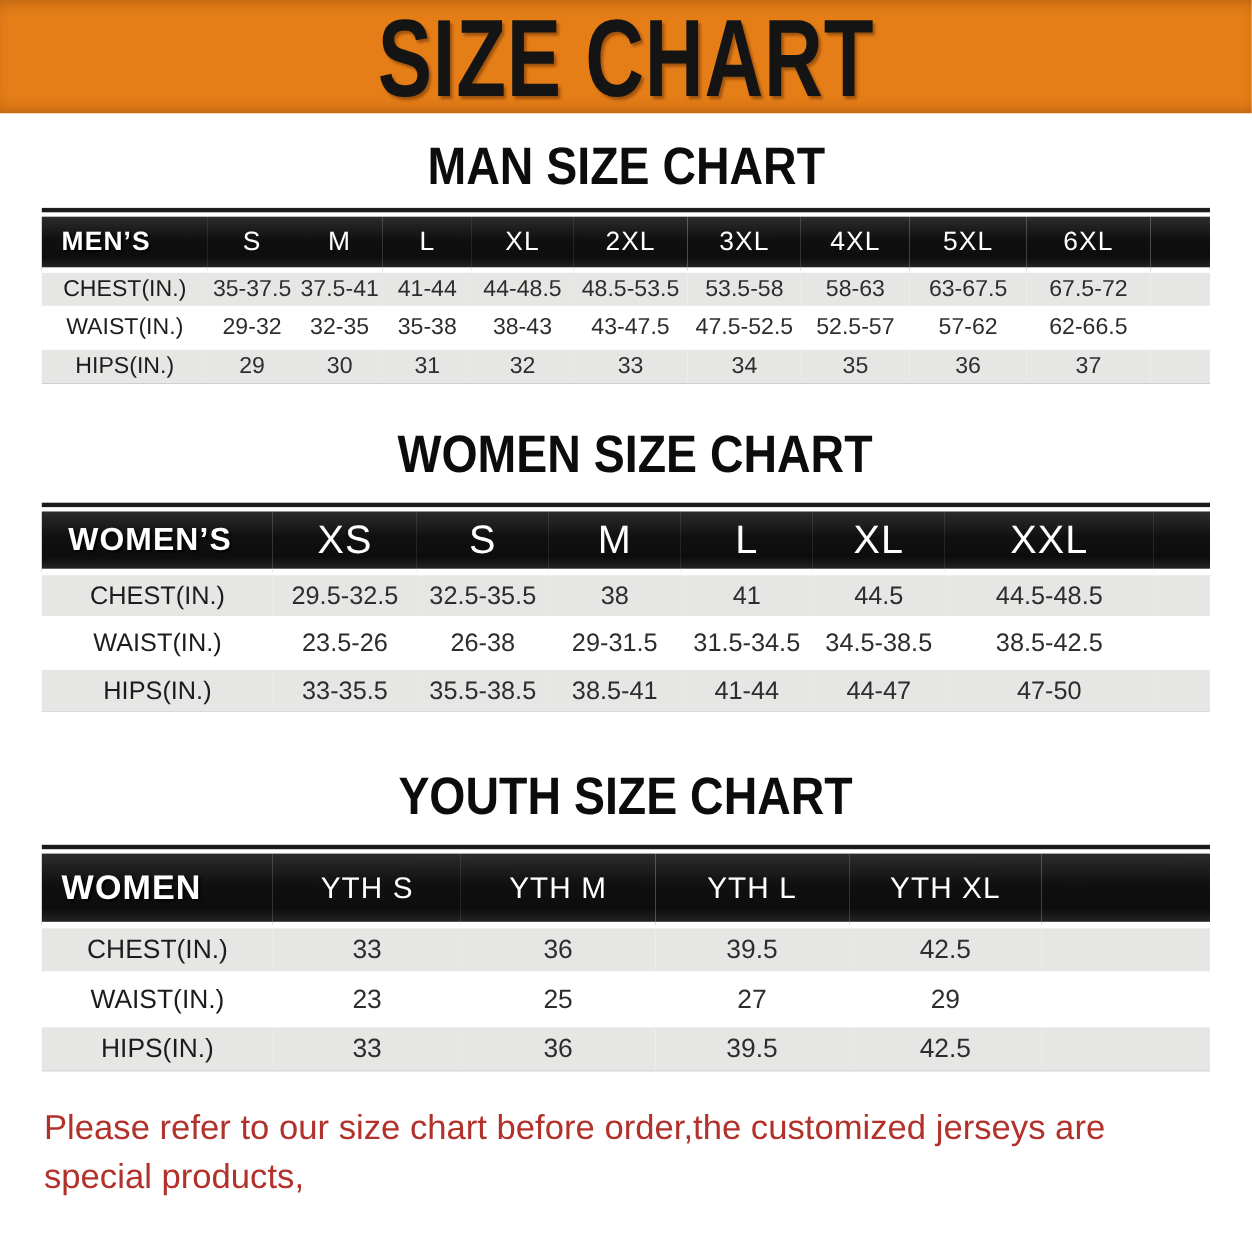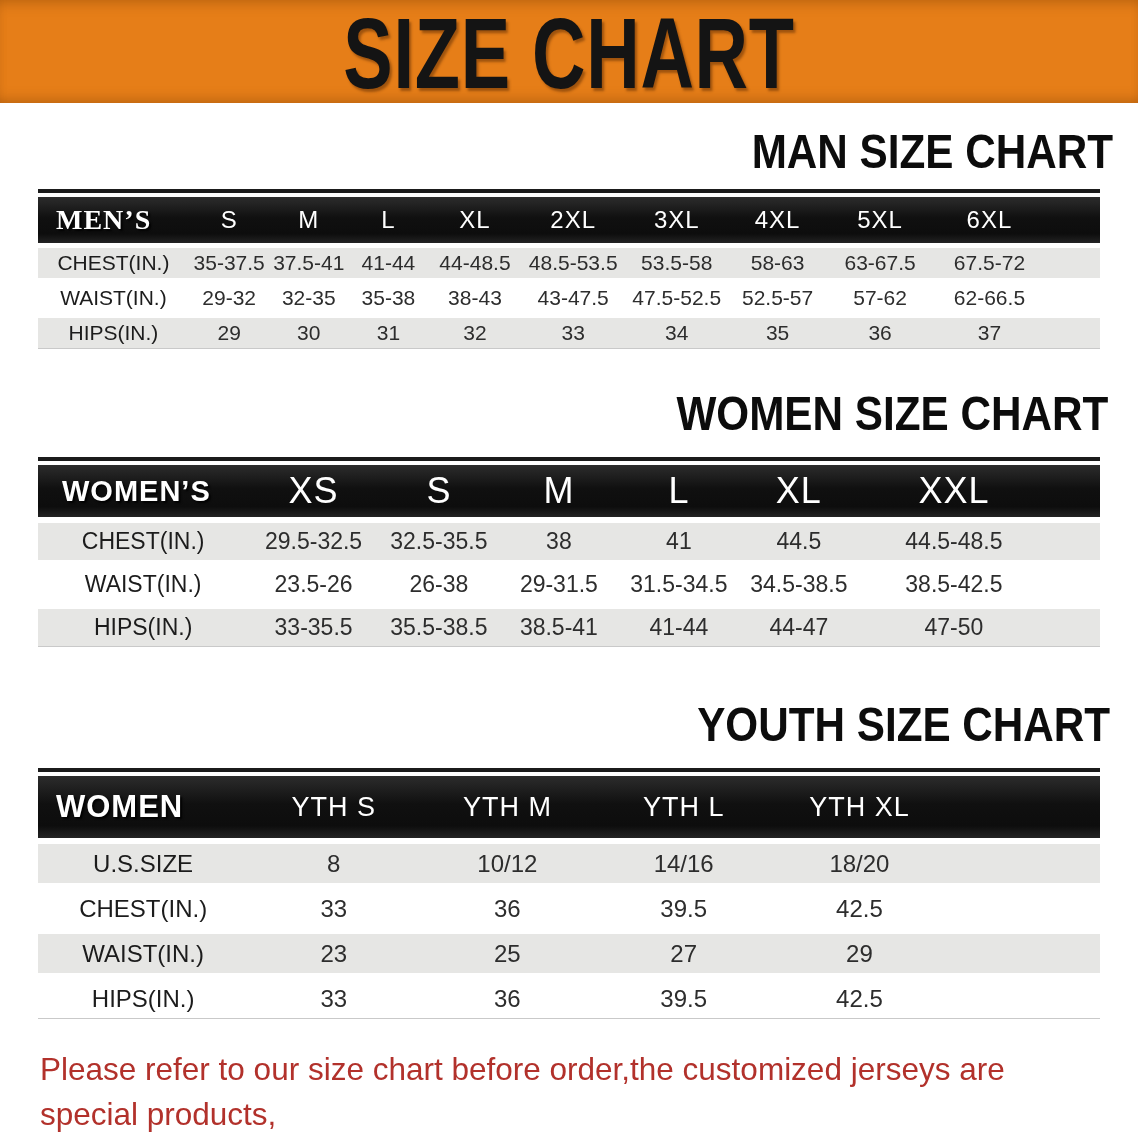--- a/index.html
+++ b/index.html
@@ -21,7 +21,7 @@
     padding-top:2px;white-space:nowrap;
   }
   
-  h2{margin:0;text-align:right;height:46px;line-height:46px;font-weight:bold;color:#0c0c0c;}
+  h2{margin:0;text-align:center;height:46px;line-height:46px;font-weight:bold;color:#0c0c0c;}
   h2 .condensed{display:inline-block;transform:scaleX(.88);font-size:48px;white-space:nowrap;}
   .h-man{margin-top:26px;}
   .h-women{margin-top:42px;margin-left:17px;}

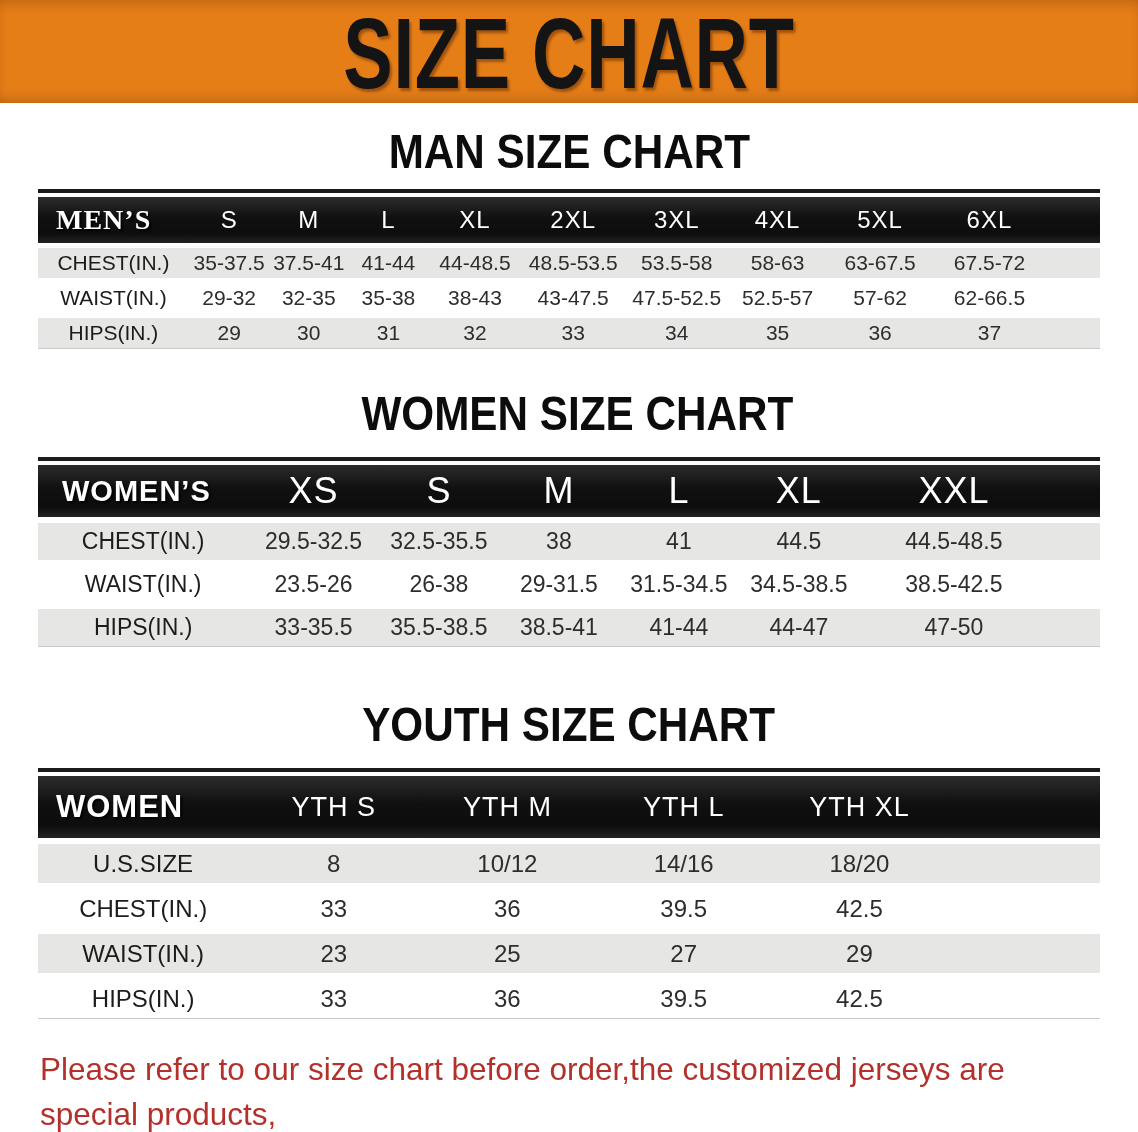--- a/index.html
+++ b/index.html
@@ -52,7 +52,7 @@
   td.rowlabel{color:#1c1c1c;}
   
   .t-men thead th{height:46px;font-size:24px;}
-  .t-men thead th:first-child{font-size:28px;font-family:Liberation Serif, serif;}
+  .t-men thead th:first-child{font-size:24px;}
   .t-men tbody td{height:30px;font-size:21px;border-top-width:5px;}
   
   .t-women thead th{height:52px;font-size:36px;}

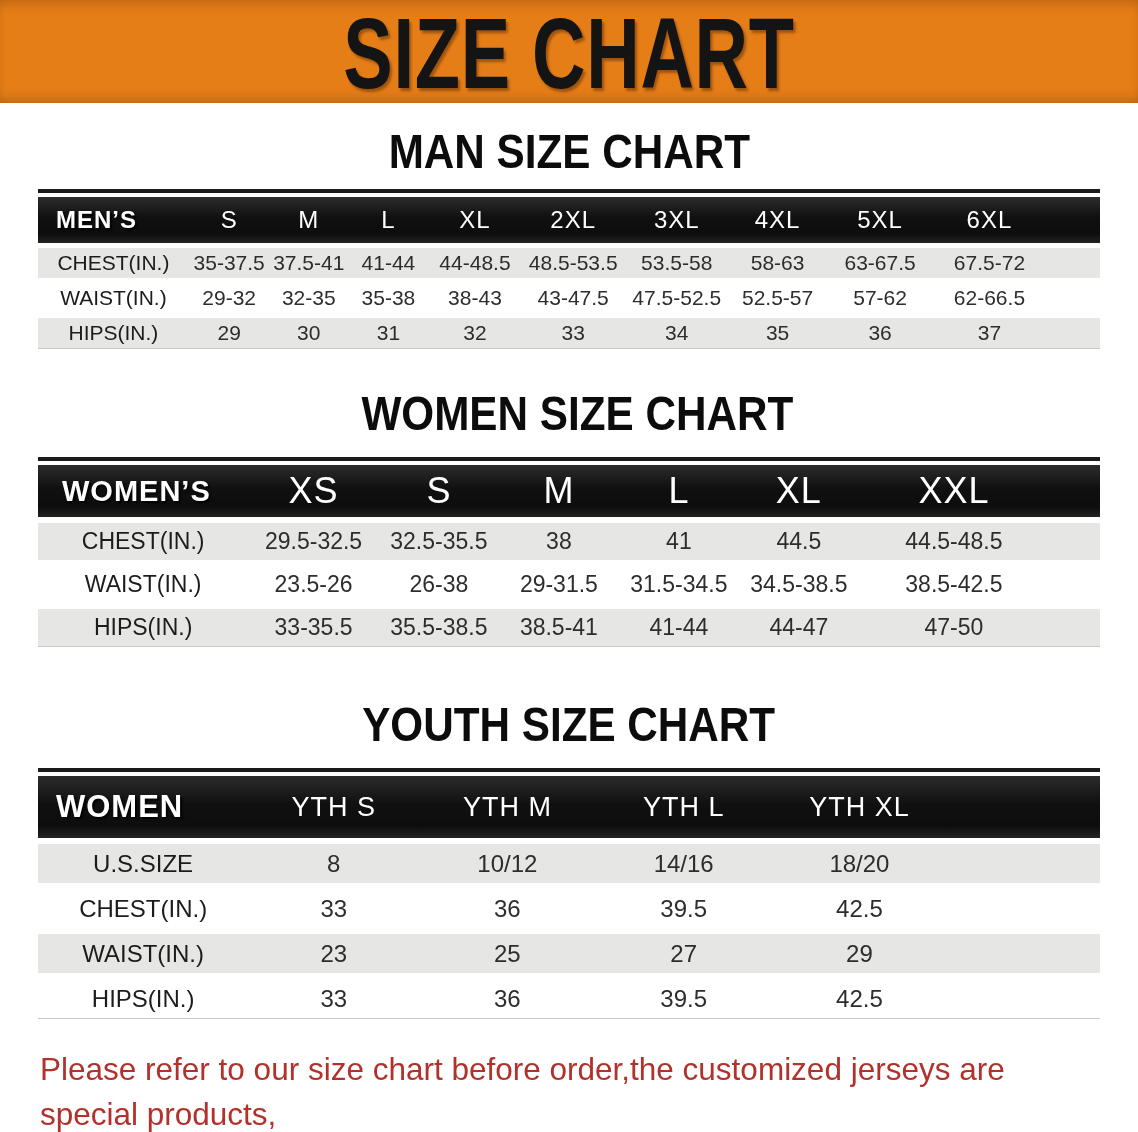--- a/index.html
+++ b/index.html
@@ -242,14 +242,6 @@
       </thead>
     <tbody>
         <tr>
-          <td class="rowlabel">U.S.SIZE</td>
-          <td class="val">8</td>
-          <td class="val">10/12</td>
-          <td class="val">14/16</td>
-          <td class="val">18/20</td>
-          <td></td>
-        </tr>
-        <tr>
           <td class="rowlabel">CHEST(IN.)</td>
           <td class="val">33</td>
           <td class="val">36</td>

